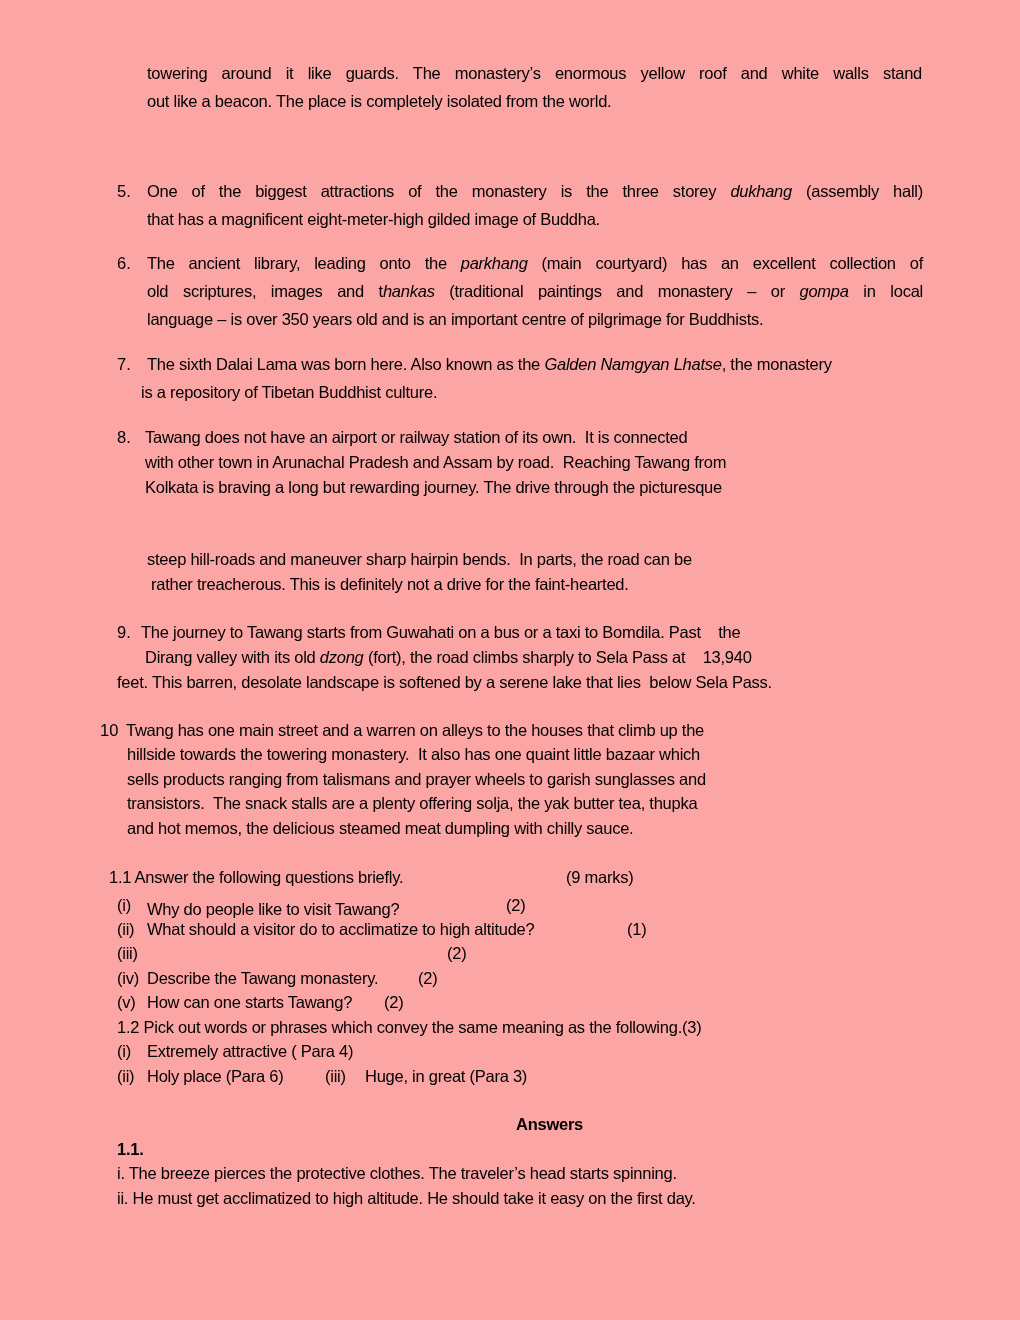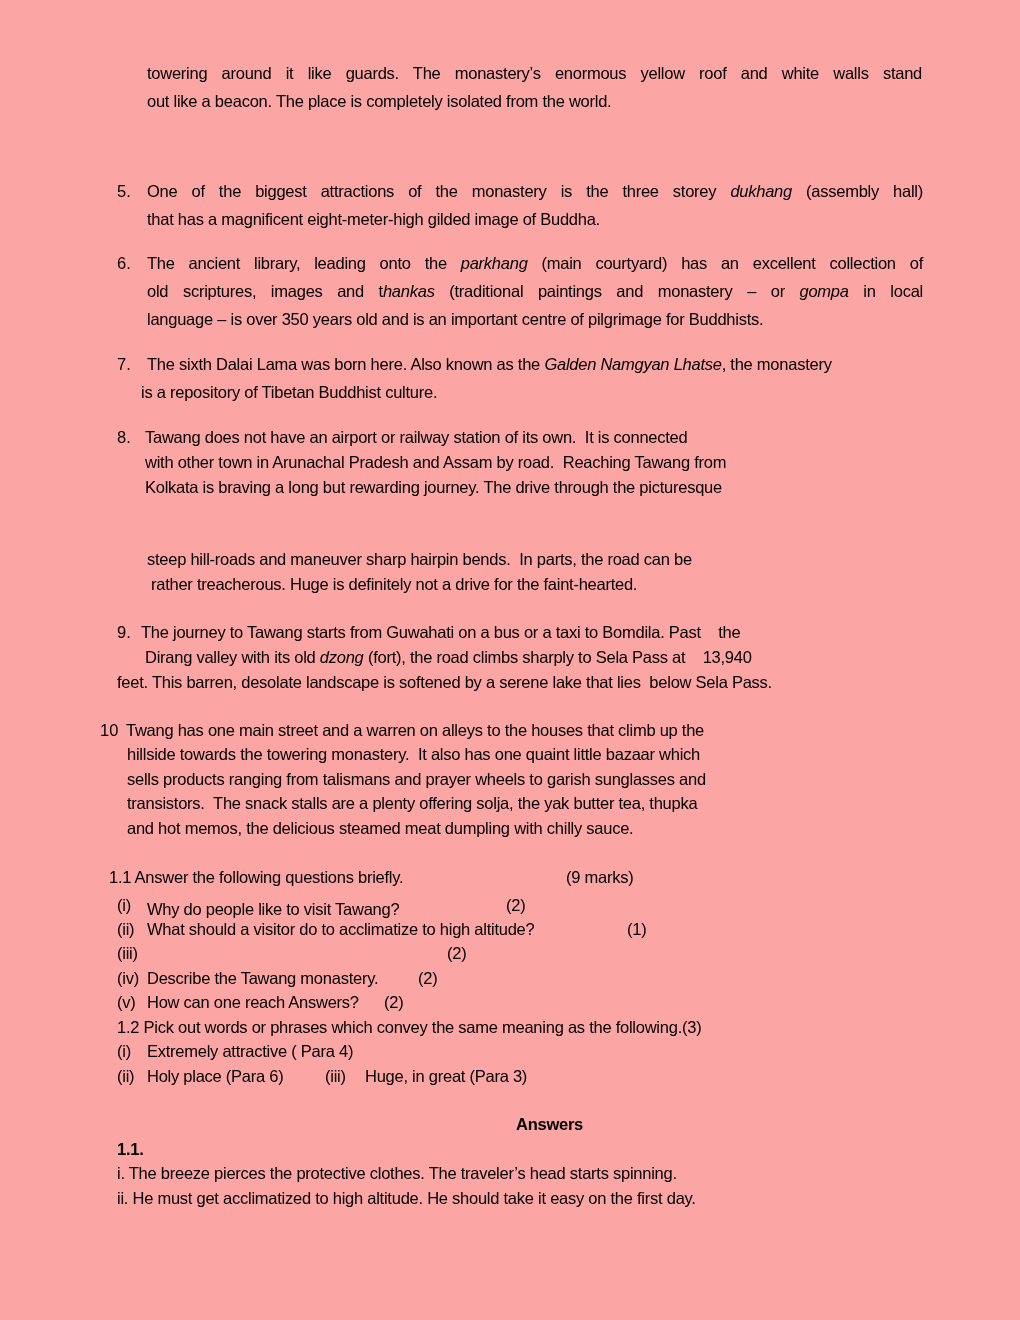--- a/index.html
+++ b/index.html
@@ -45,7 +45,7 @@
   <div class="line" style="left:145px; top:452px;">with other town in Arunachal Pradesh and Assam by road.  Reaching Tawang from</div>
   <div class="line" style="left:145px; top:477px;">Kolkata is braving a long but rewarding journey. The drive through the picturesque</div>
   <div class="line" style="left:147px; top:549px;">steep hill-roads and maneuver sharp hairpin bends.  In parts, the road can be</div>
-  <div class="line" style="left:151px; top:574px;">rather treacherous. Huge is definitely not a drive for the faint-hearted.</div>
+  <div class="line" style="left:151px; top:574px;">rather treacherous. This is definitely not a drive for the faint-hearted.</div>
 
   <div class="num" style="left:117px; top:622px;">9.</div>
   <div class="line" style="left:141px; top:622px;">The journey to Tawang starts from Guwahati on a bus or a taxi to Bomdila. Past    the</div>

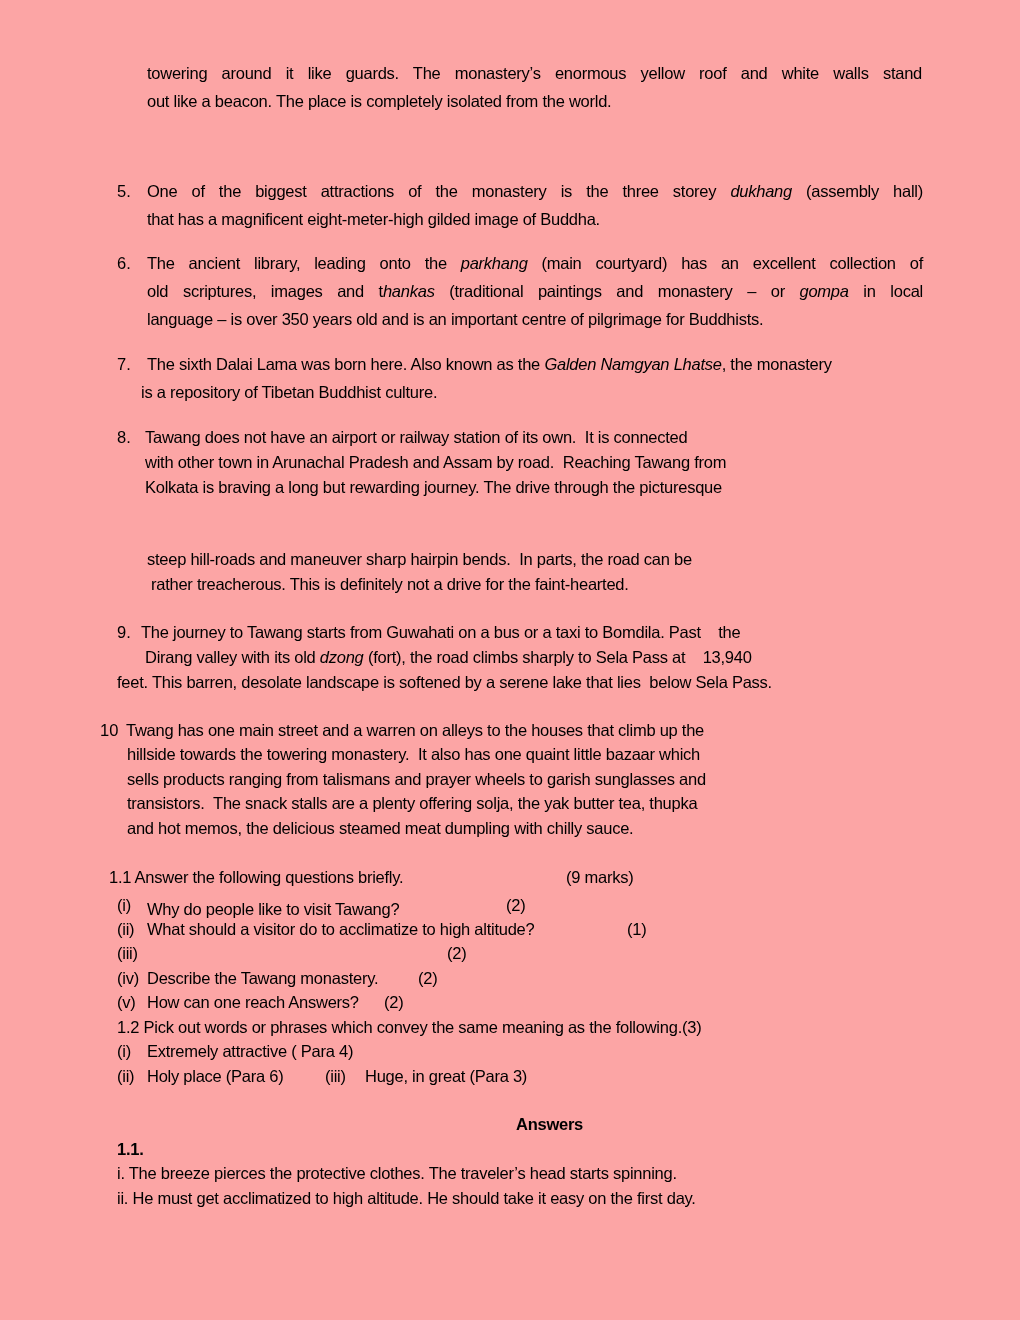--- a/index.html
+++ b/index.html
@@ -78,7 +78,7 @@
   <div class="line" style="left:418px; top:968px;">(2)</div>
 
   <div class="line" style="left:117px; top:992px;">(v)</div>
-  <div class="line" style="left:147px; top:992px;">How can one reach Answers?</div>
+  <div class="line" style="left:147px; top:992px;">How can one starts Tawang?</div>
   <div class="line" style="left:384px; top:992px;">(2)</div>
 
   <div class="line" style="left:117px; top:1017px;">1.2 Pick out words or phrases which convey the same meaning as the following.(3)</div>

